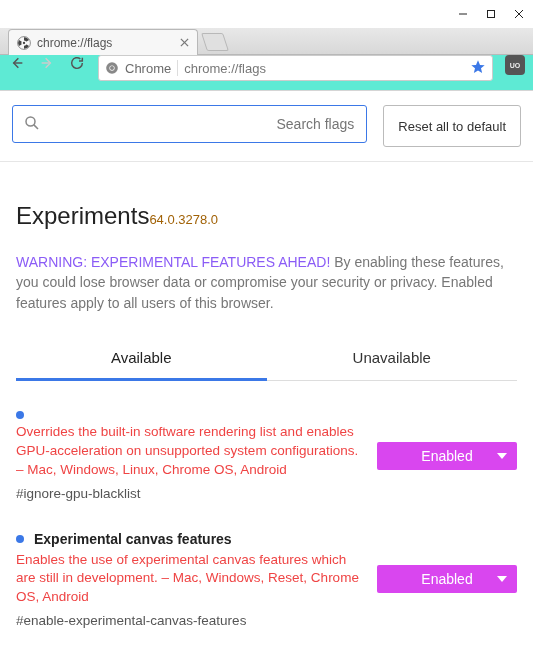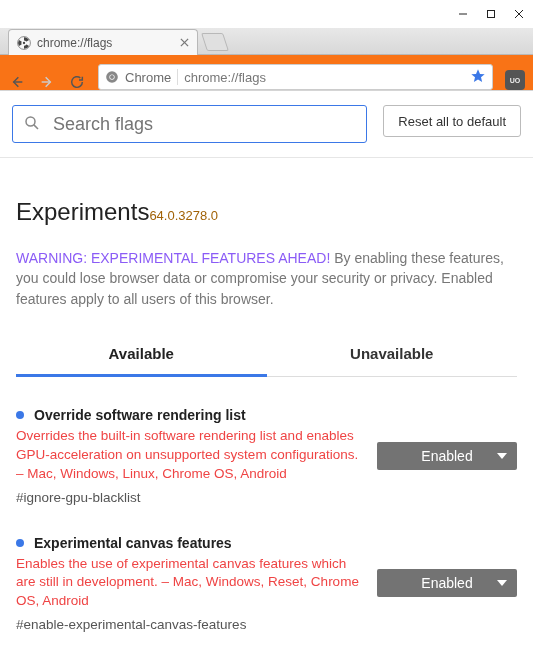--- a/index.html
+++ b/index.html
@@ -69,10 +69,10 @@
   
   .toolbar {
     height: 36px;
-    background: #f97316;
+    background: #5eead4;
     border-bottom: 1px solid #d5d5d5;
     display: flex;
-    align-items: flex-end;
+    align-items: flex-start;
     padding: 0 8px;
     gap: 12px;
   }

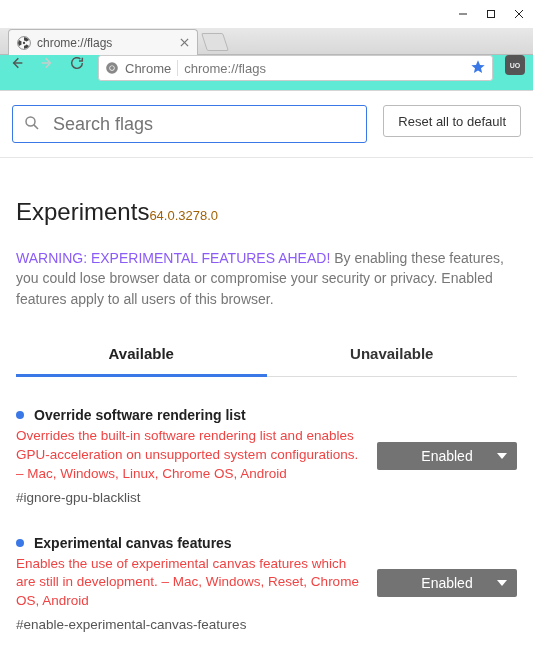--- a/index.html
+++ b/index.html
@@ -125,9 +125,10 @@
   .search-wrap .mag { color: #888; }
   .search-input {
     border: none; outline: none;
-    font-size: 18px; color: #888;
+    font-size: 14px; color: #888;
     flex: 1;
     background: transparent;
+    text-align: right;
   }
   .reset-btn {
     height: 32px;

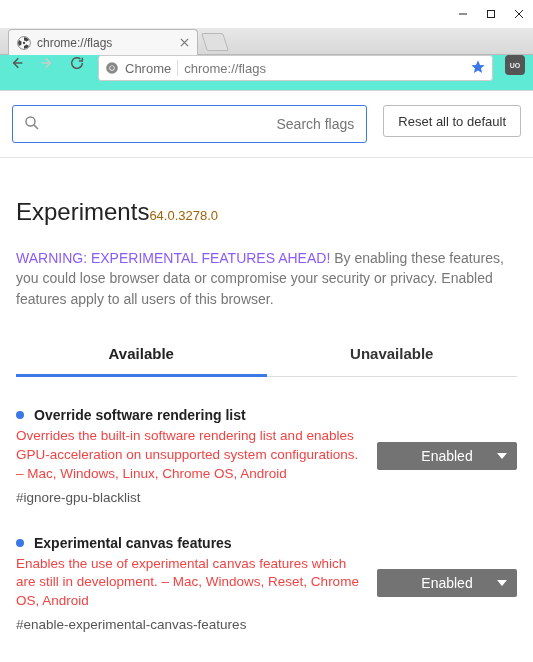--- a/index.html
+++ b/index.html
@@ -131,7 +131,7 @@
     text-align: right;
   }
   .reset-btn {
-    height: 32px;
+    height: 42px;
     padding: 0 14px;
     border: 1px solid #bbb;
     background: #fff;

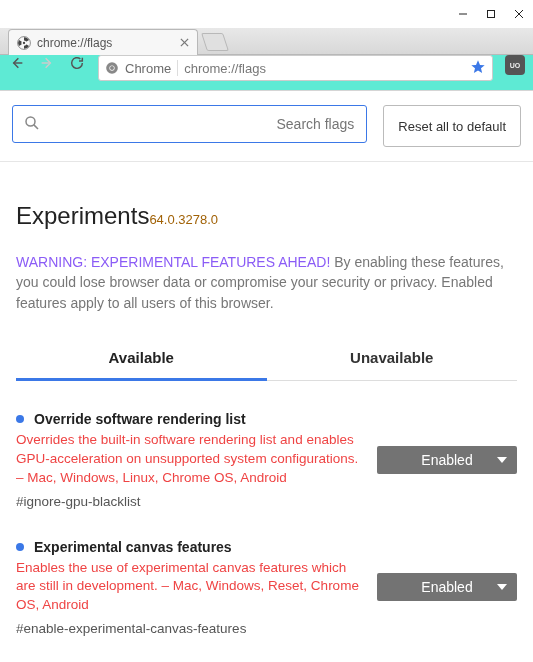--- a/index.html
+++ b/index.html
@@ -174,7 +174,6 @@
     font-size: 15px;
     color: #333;
     cursor: pointer;
-    font-weight: bold;
   }
   .tabs .flagtab.active {
     color: #222;

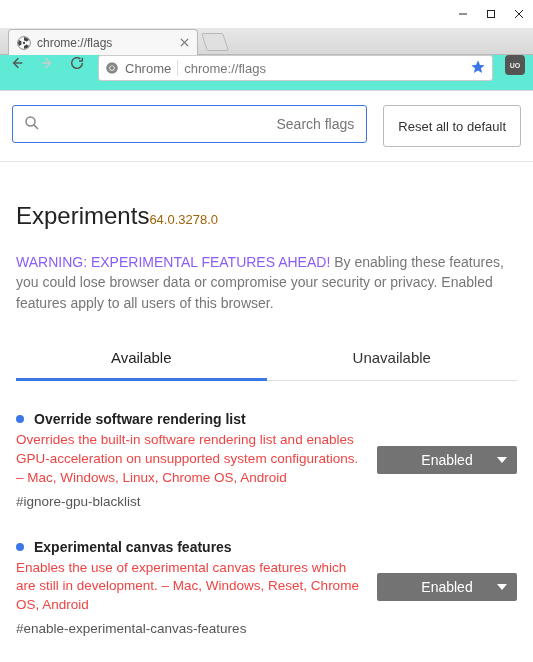--- a/index.html
+++ b/index.html
@@ -353,7 +353,6 @@
     <div class="exp-left">
       <div class="exp-title">
         <span class="dot"></span>
-        <span>Override software rendering list</span>
       </div>
       <div class="exp-desc">Overrides the built-in software rendering list and enables GPU-acceleration on unsupported system configurations. – Mac, Windows, Linux, Chrome OS, Android</div>
       <span class="exp-hash">#ignore-gpu-blacklist</span>

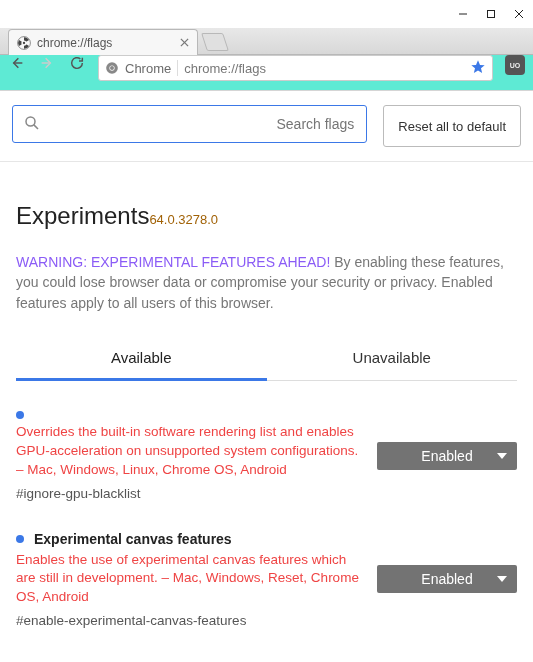--- a/index.html
+++ b/index.html
@@ -214,7 +214,7 @@
     position: relative;
   }
   .exp-select .sel {
-    background: #737373;
+    background: #d946ef;
     color: #fff;
     height: 28px;
     border-radius: 2px;

